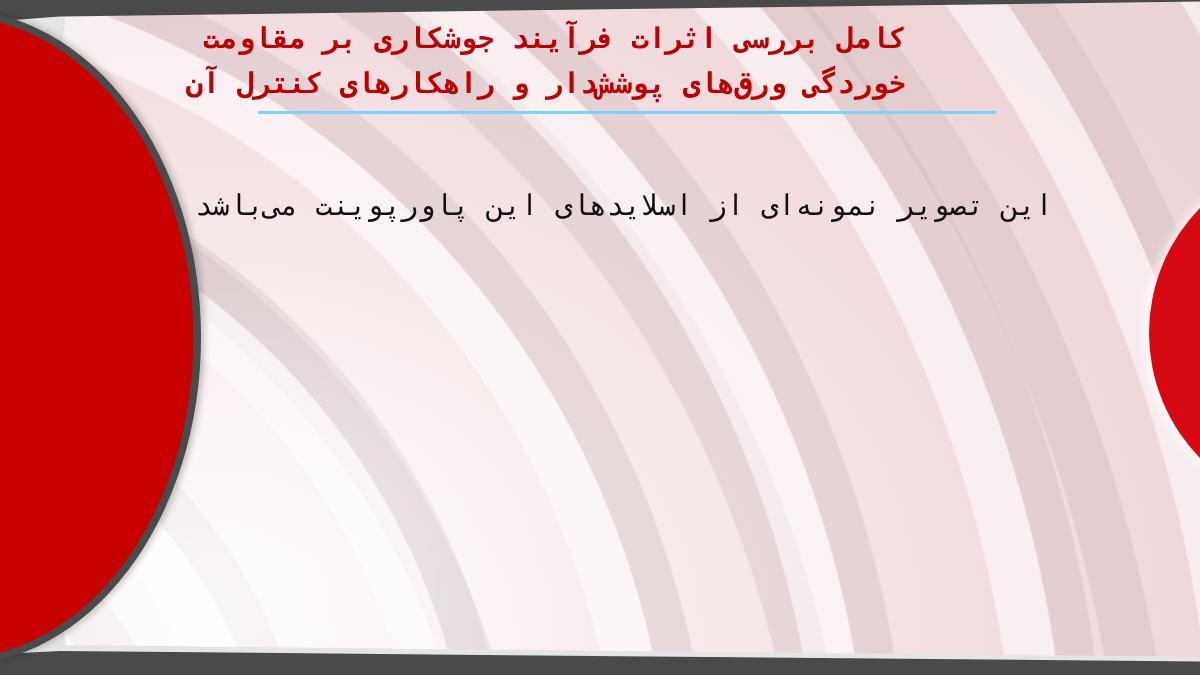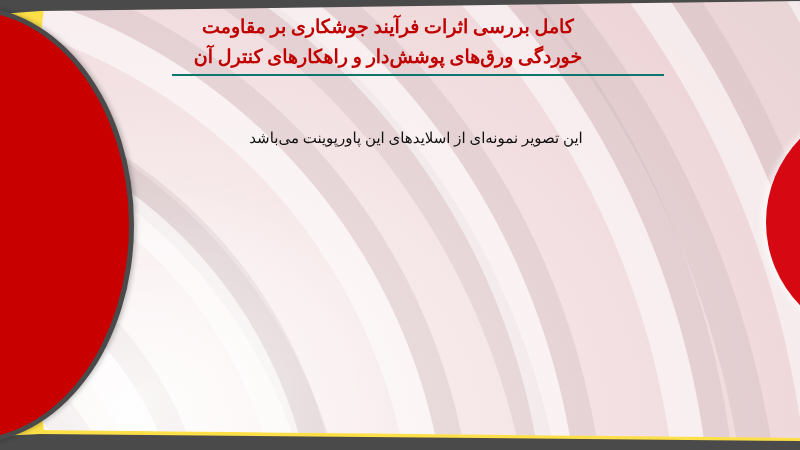--- a/index.html
+++ b/index.html
@@ -13,8 +13,8 @@
     width: 800px;
     height: 450px;
     overflow: hidden;
-    background: #fde047;
-    font-family: Liberation Serif, serif;
+    background: #e5e5e5;
+    font-family: Liberation Mono, monospace;
   }
 
   

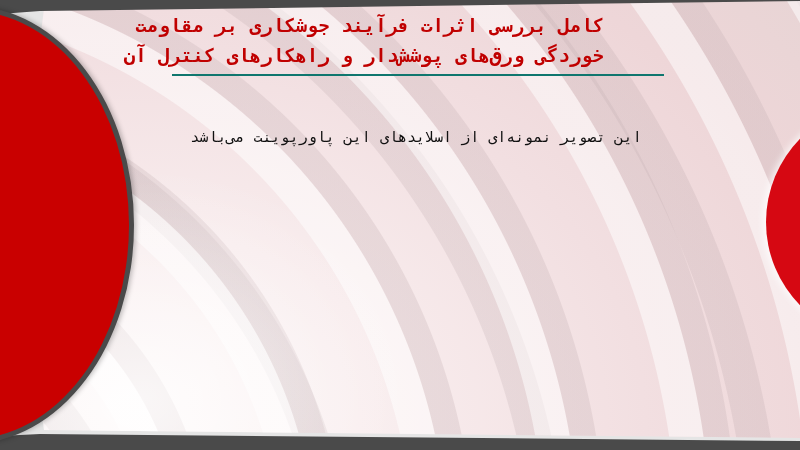--- a/index.html
+++ b/index.html
@@ -130,7 +130,7 @@
   }
   .title-line.underlined {
     display: block;
-    border-bottom: 2px solid #0f766e;
+    border-bottom: 2px solid #7dd3fc;
     padding-bottom: 2px;
     margin-right: -60px;
     padding-right: 60px;

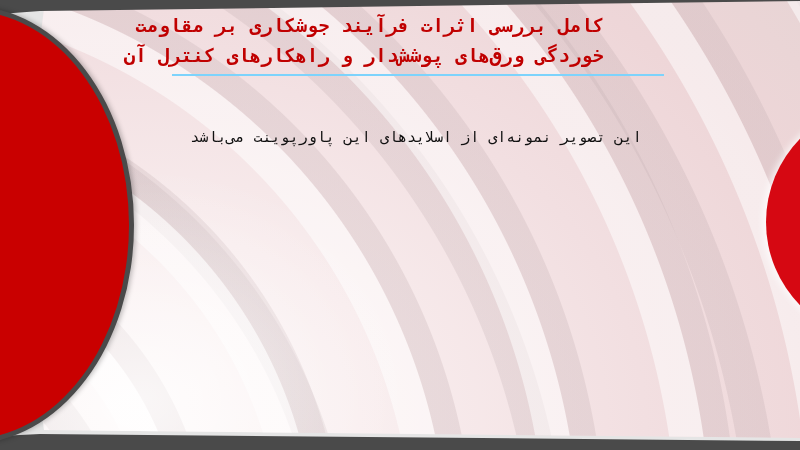--- a/index.html
+++ b/index.html
@@ -147,7 +147,7 @@
   }
   .body-line {
     color: #101010;
-    font-size: 15px;
+    font-size: 19px;
     line-height: 33px;
     white-space: nowrap;
     font-weight: normal;

